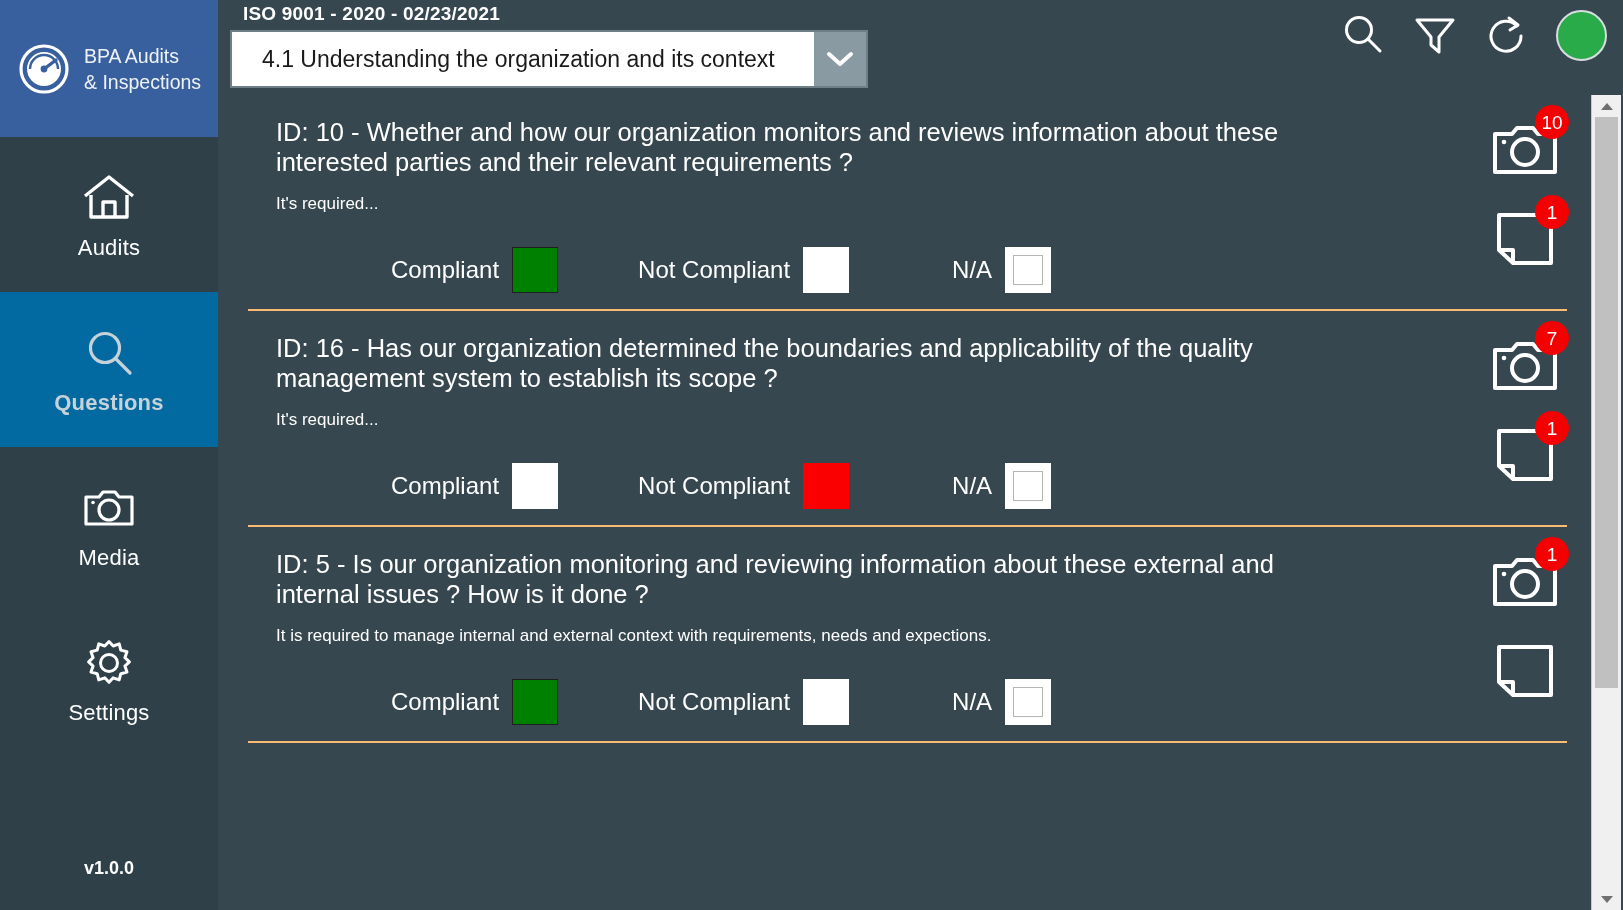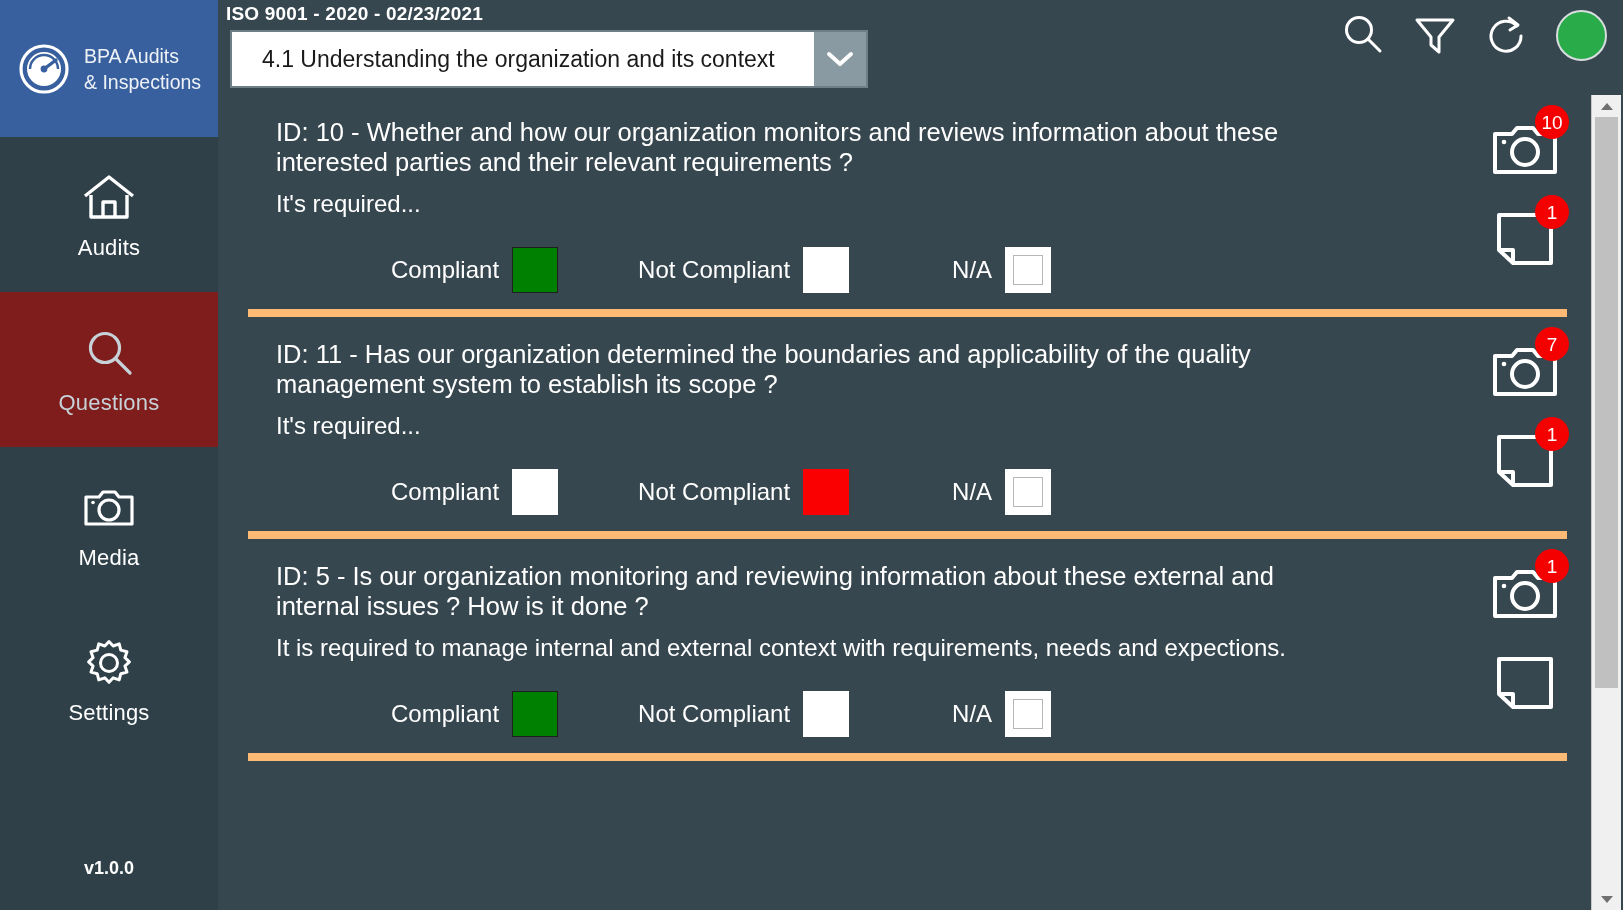--- a/index.html
+++ b/index.html
@@ -82,7 +82,7 @@
   }
   .audit-title {
     position: absolute;
-    left: 8px; top: 3px;
+    left: 25px; top: 3px;
     color: #ffffff;
     font-size: 19px;
     font-weight: bold;

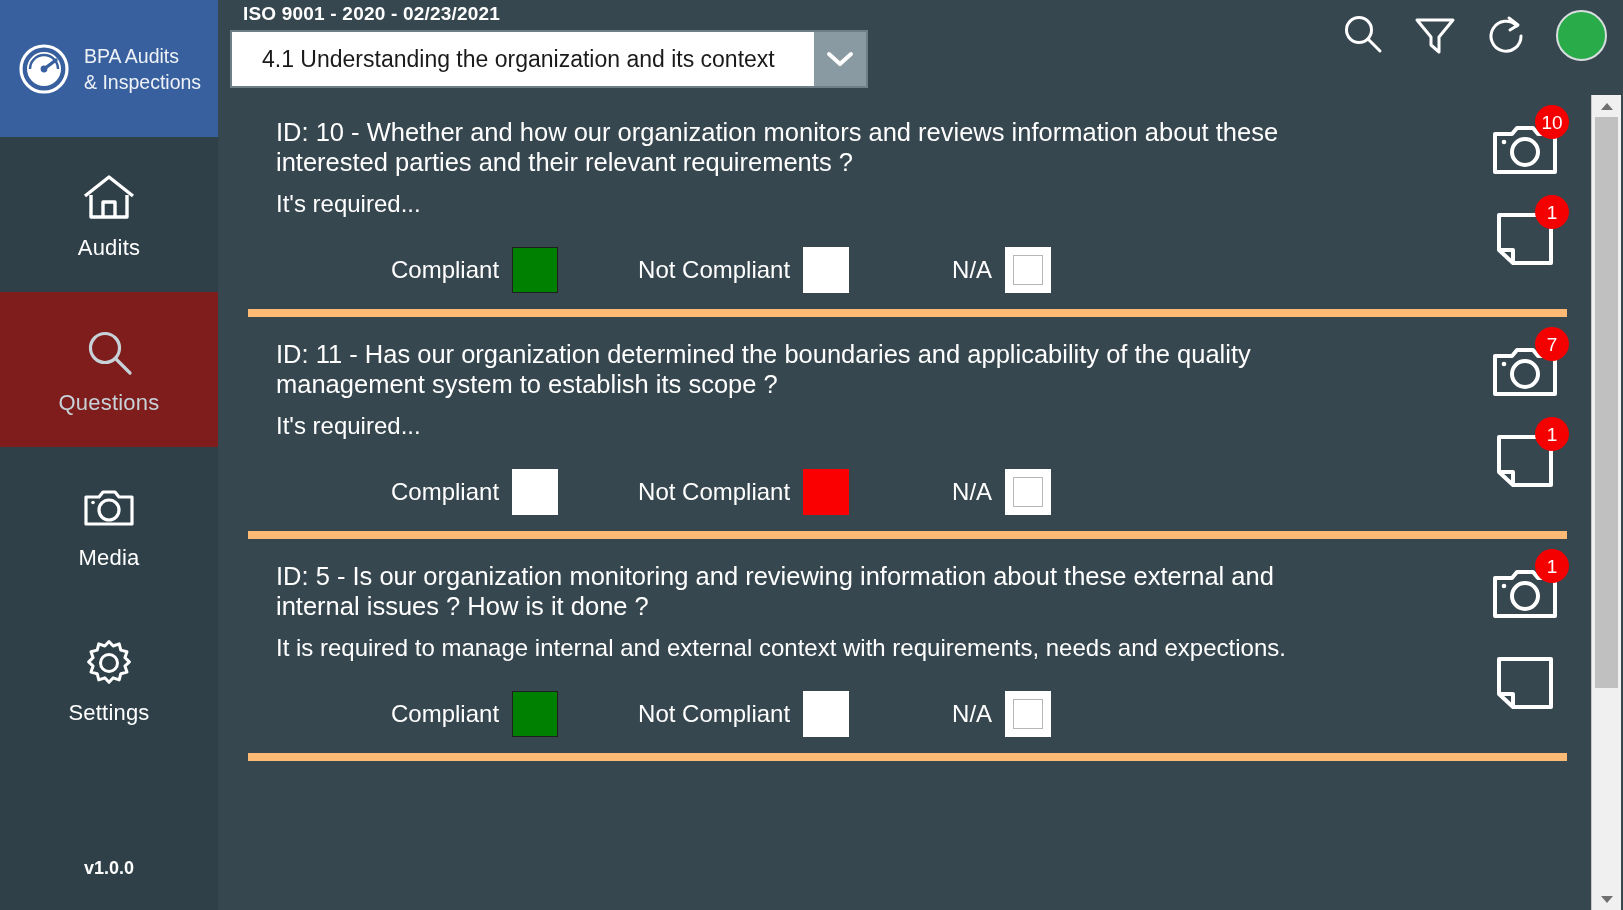--- a/index.html
+++ b/index.html
@@ -148,7 +148,7 @@
     position: relative;
     padding: 22px 0 16px 0;
     margin: 0 24px 0 30px;
-    border-bottom: 8px solid #fdba74;
+    border-bottom: 2px solid #fdba74;
   }
   .q-text {
     color: #ffffff;

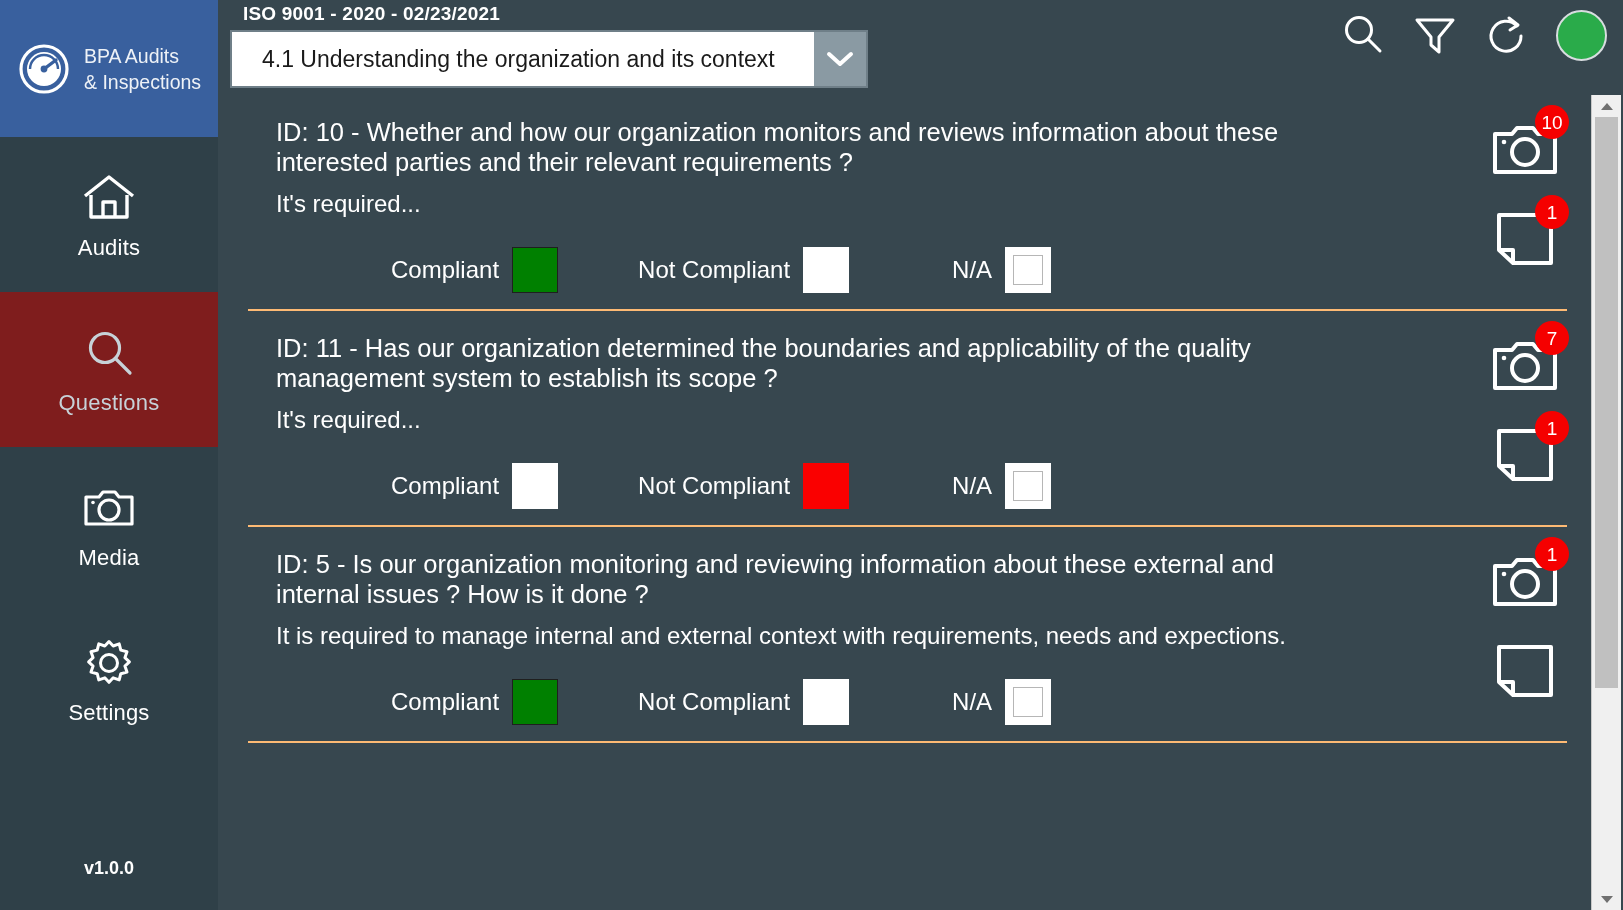--- a/index.html
+++ b/index.html
@@ -159,7 +159,7 @@
   }
   .q-note {
     color: #ffffff;
-    font-size: 24px;
+    font-size: 17px;
     line-height: 26px;
     margin-top: 14px;
     padding-left: 28px;

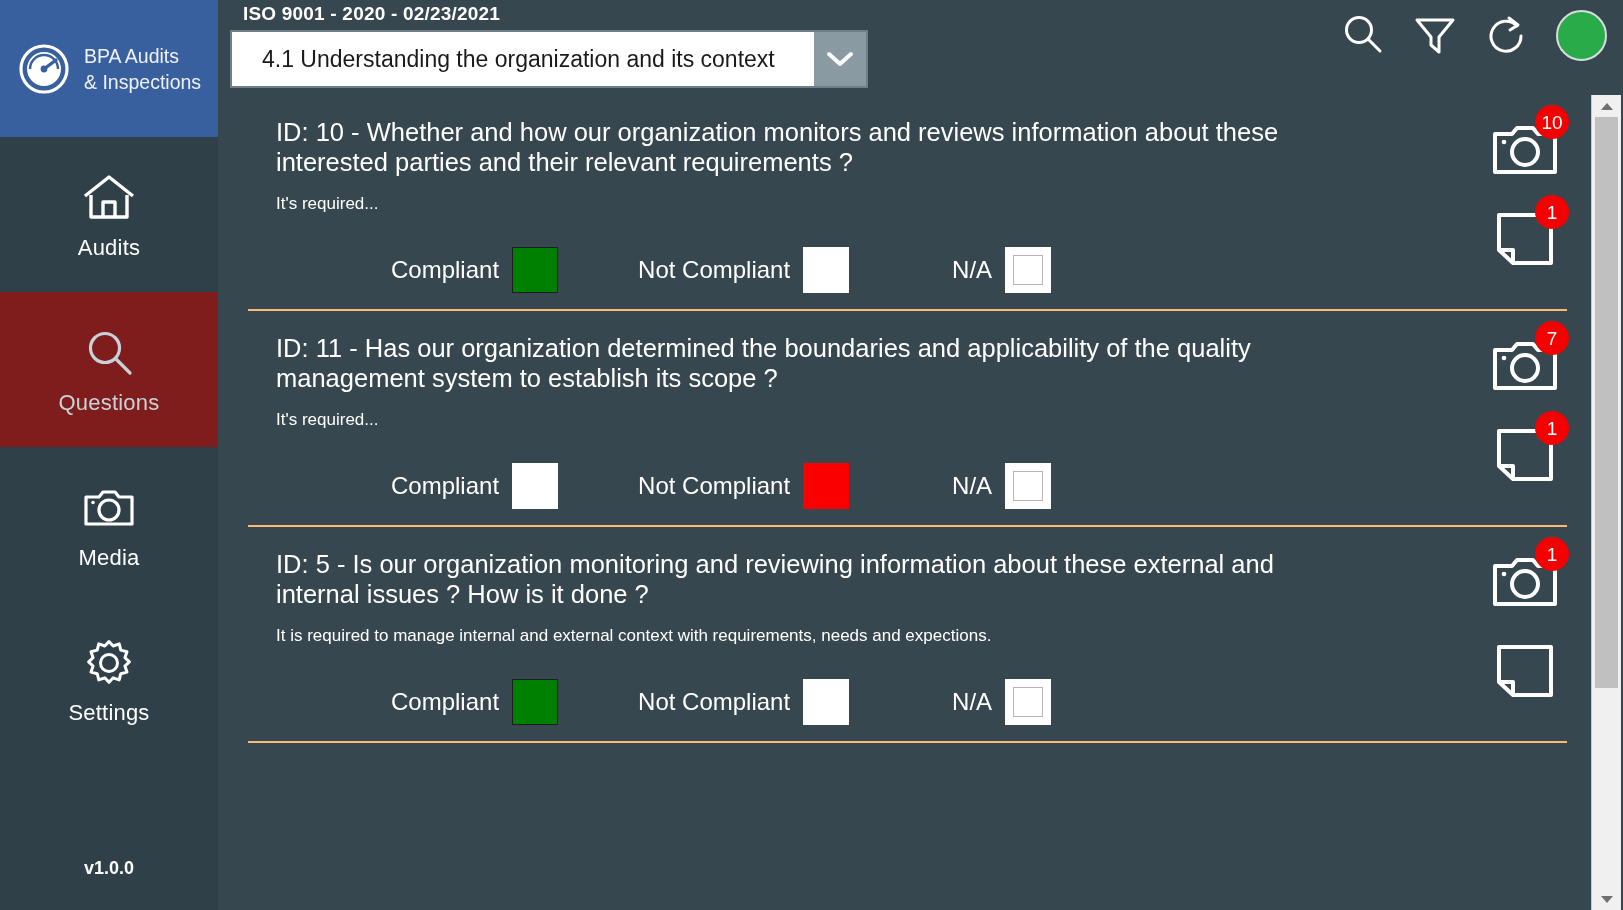--- a/index.html
+++ b/index.html
@@ -416,7 +416,7 @@
         </div>
 
         <div class="question">
-          <div class="q-text">ID: 11 - Has our organization determined the boundaries and applicability of the quality management system to establish its scope ?</div>
+          <div class="q-text">ID: 16 - Has our organization determined the boundaries and applicability of the quality management system to establish its scope ?</div>
           <div class="q-note">It's required...</div>
           <div class="q-answers">
             <div class="answer">

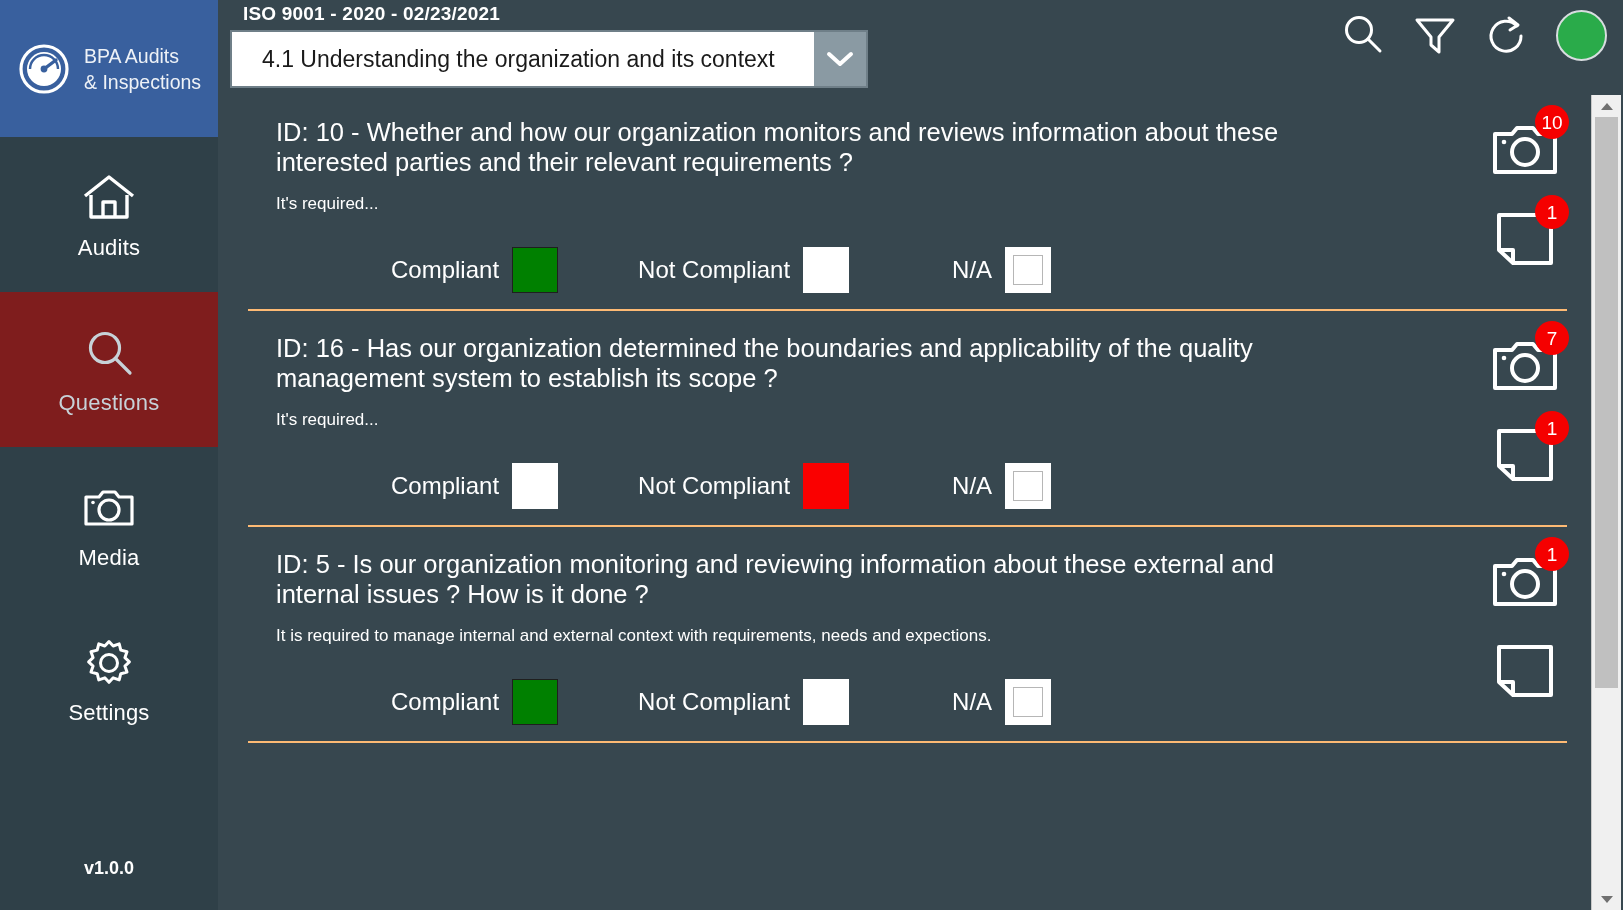--- a/index.html
+++ b/index.html
@@ -50,7 +50,7 @@
     color: #ffffff;
     cursor: pointer;
   }
-  .nav-item.active { background: #7f1d1d; }
+  .nav-item.active { background: #0369a1; font-weight: bold; }
   .nav-item.active .nav-label { color: #c7d2d8; }
   .nav-icon { width: 58px; height: 58px; display: block; }
   .nav-label { font-size: 22px; letter-spacing: .2px; }

